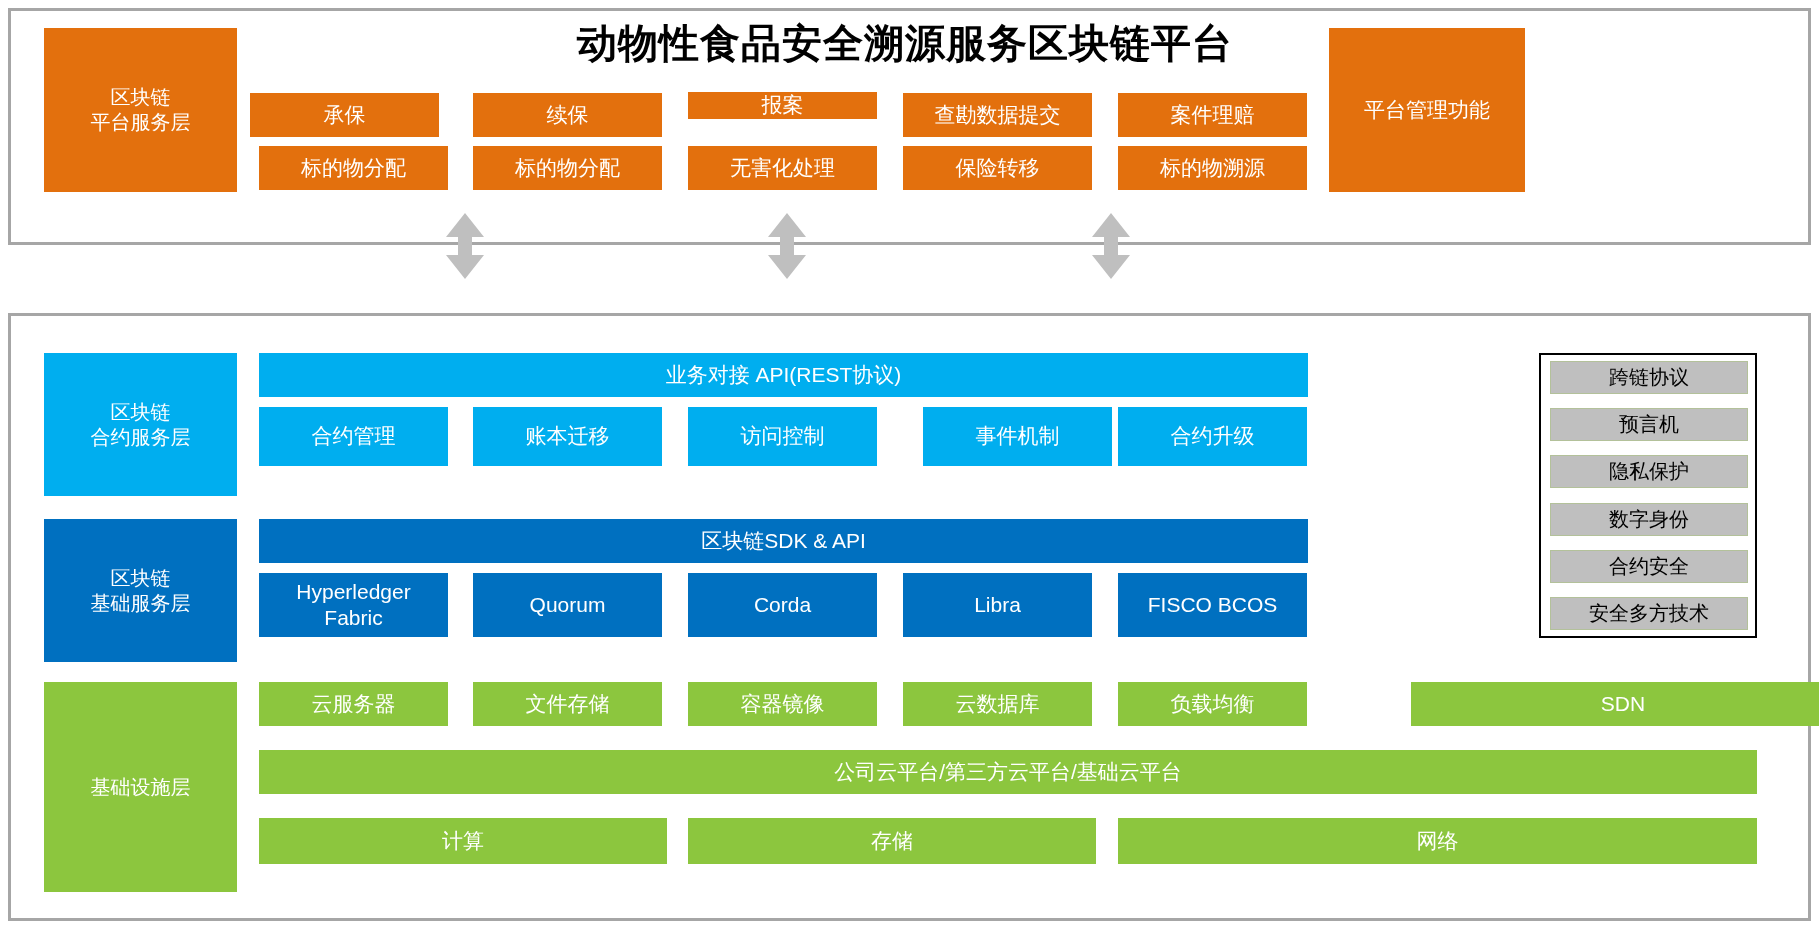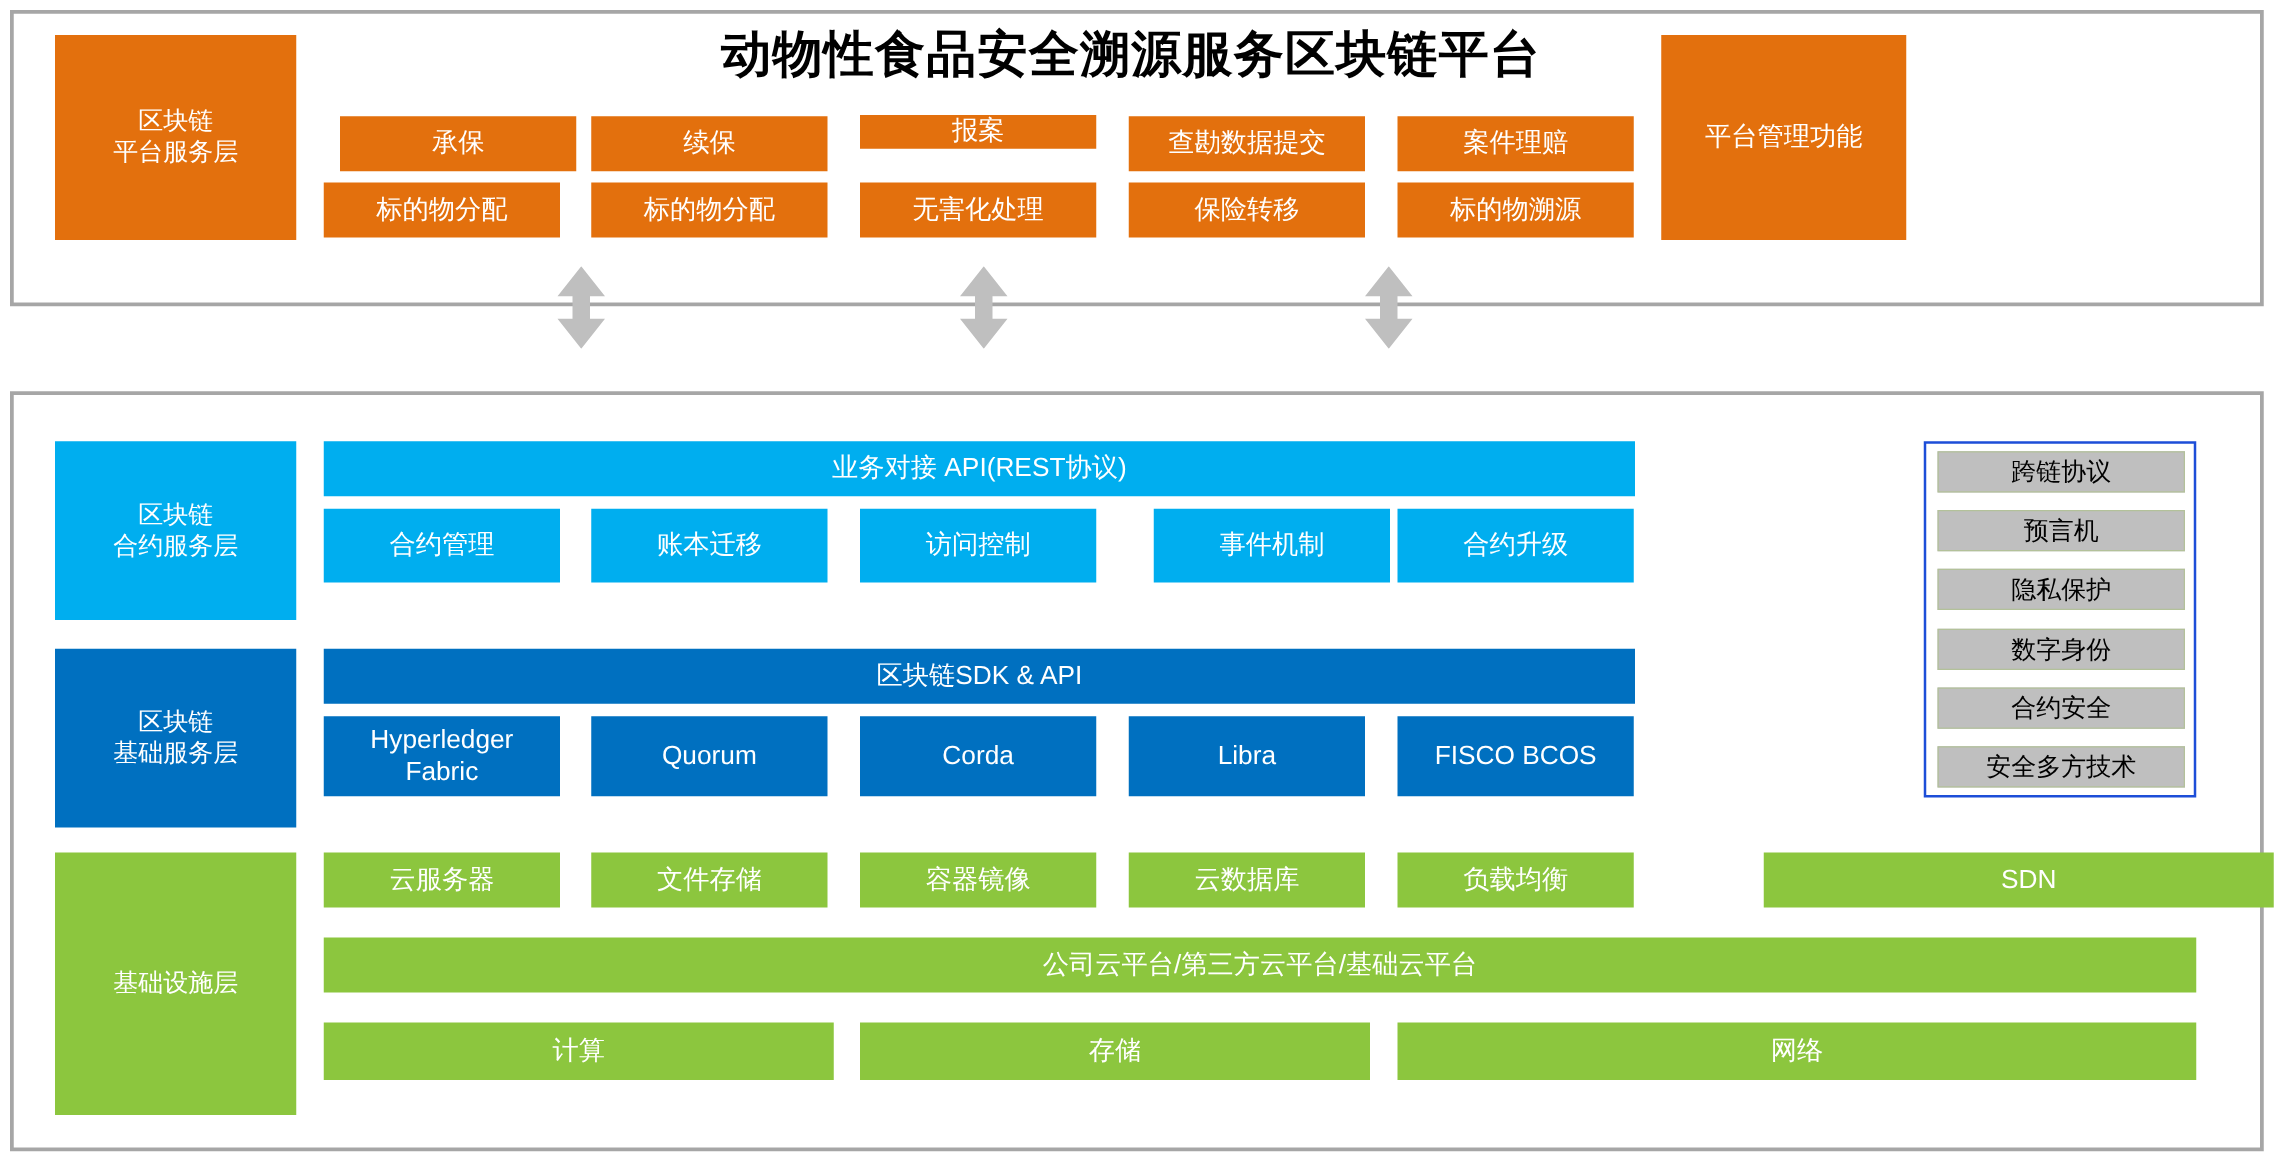--- a/index.html
+++ b/index.html
@@ -121,7 +121,7 @@
   <div class="blk orange layer-label" style="left:44px; top:28px; width:193px; height:164px;">区块链
 平台服务层</div>
 
-  <div class="blk orange" style="left:272px; top:93px; width:189px; height:44px;">承保</div>
+  <div class="blk orange" style="left:250px; top:93px; width:189px; height:44px;">承保</div>
   <div class="blk orange" style="left:473px; top:93px; width:189px; height:44px;">续保</div>
   <div class="blk orange" style="left:688px; top:92px; width:189px; height:27px;">报案</div>
   <div class="blk orange" style="left:903px; top:93px; width:189px; height:44px;">查勘数据提交</div>

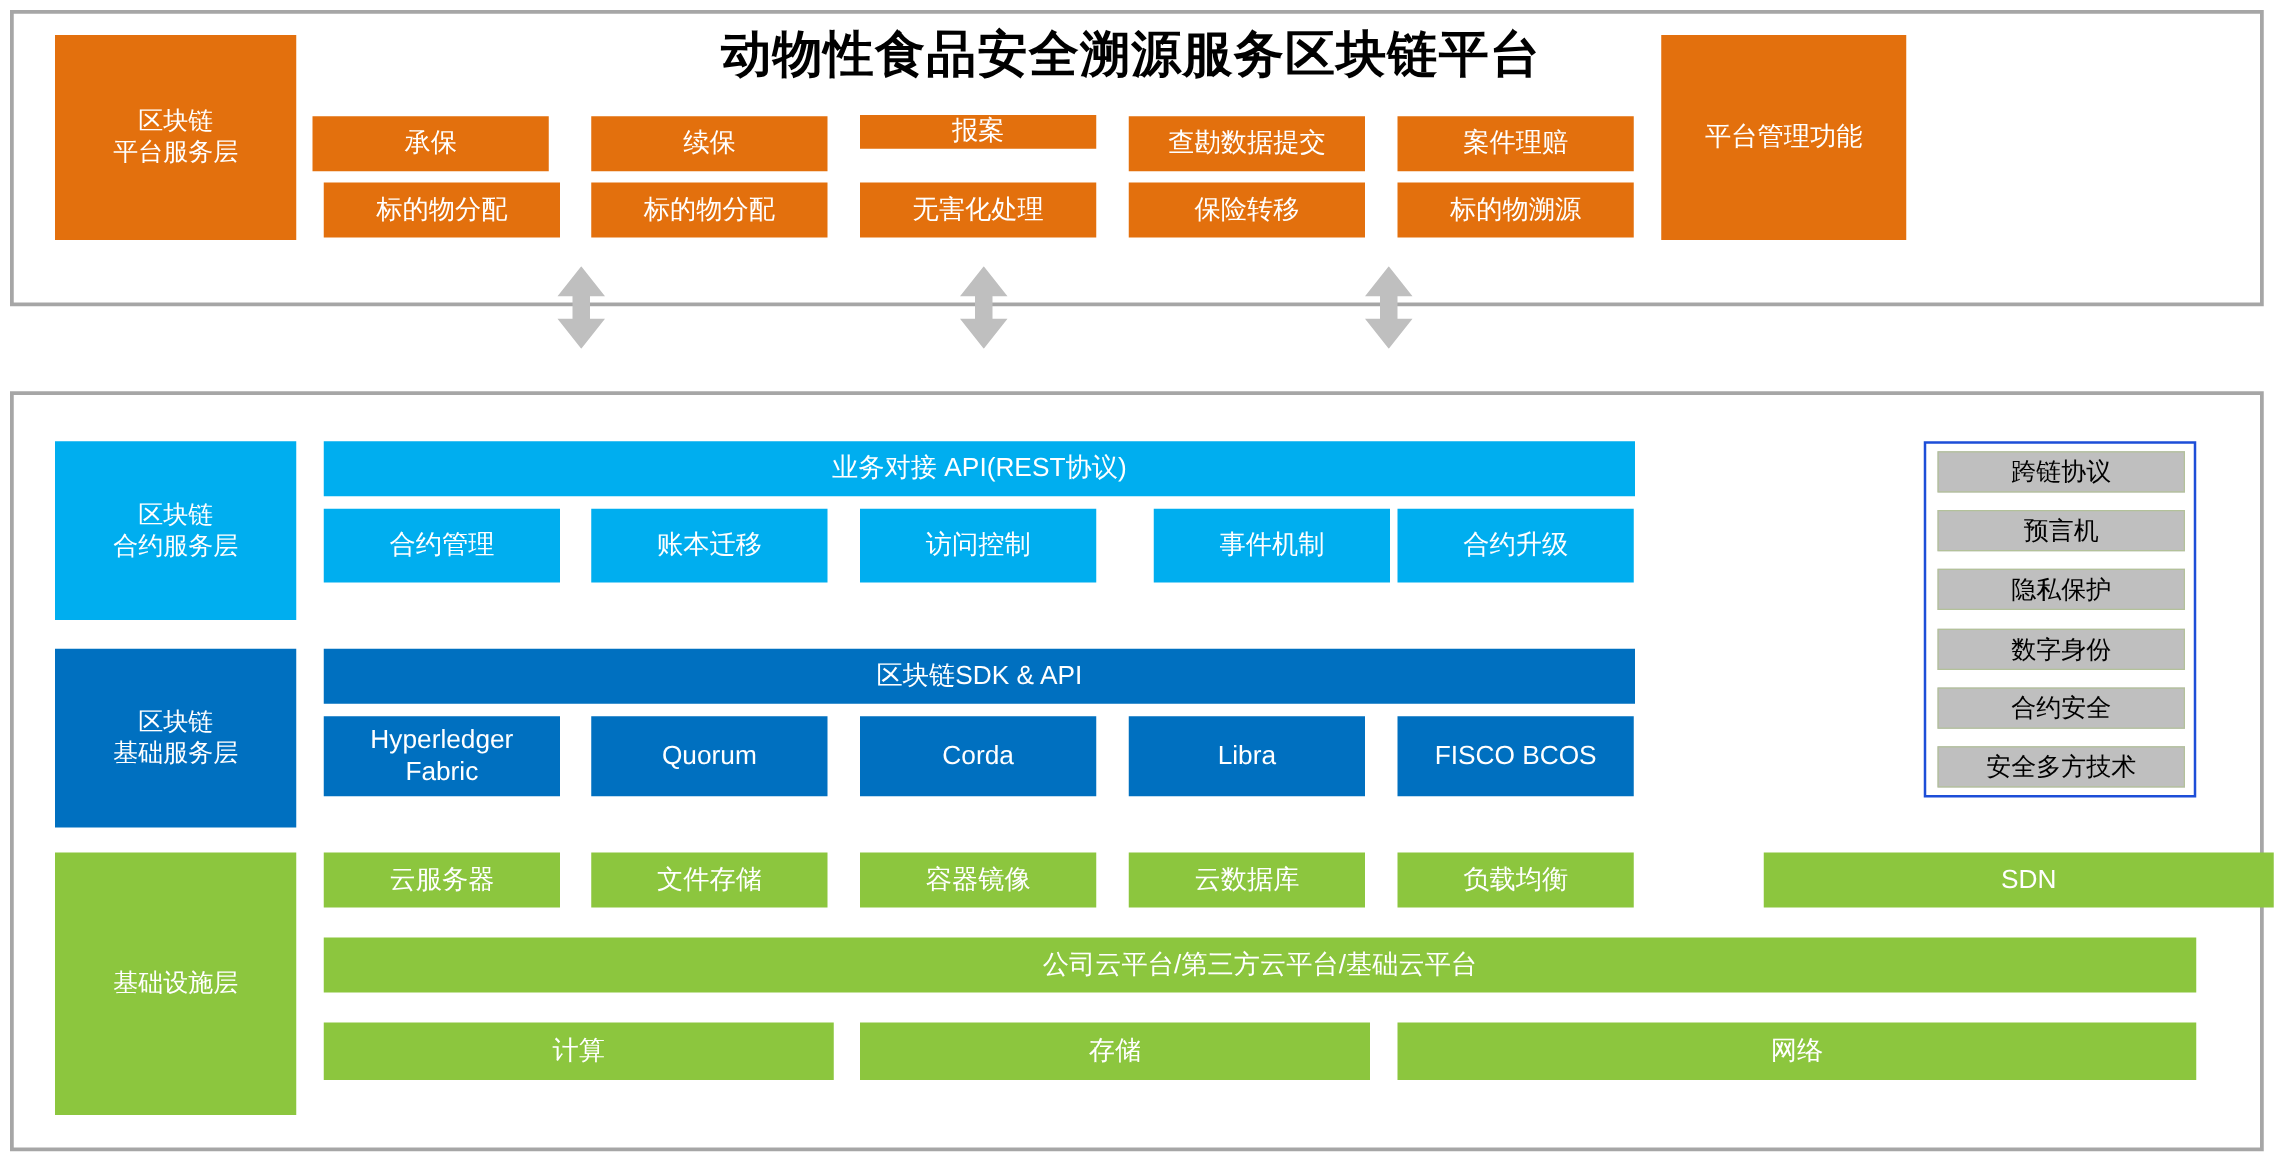--- a/index.html
+++ b/index.html
@@ -85,7 +85,7 @@
   
   #side-tech-box {
     position: absolute;
-    border: 2px solid #1d4ed8;
+    border: 2px solid #000000;
     background: #ffffff;
     box-sizing: border-box;
     display: flex;

